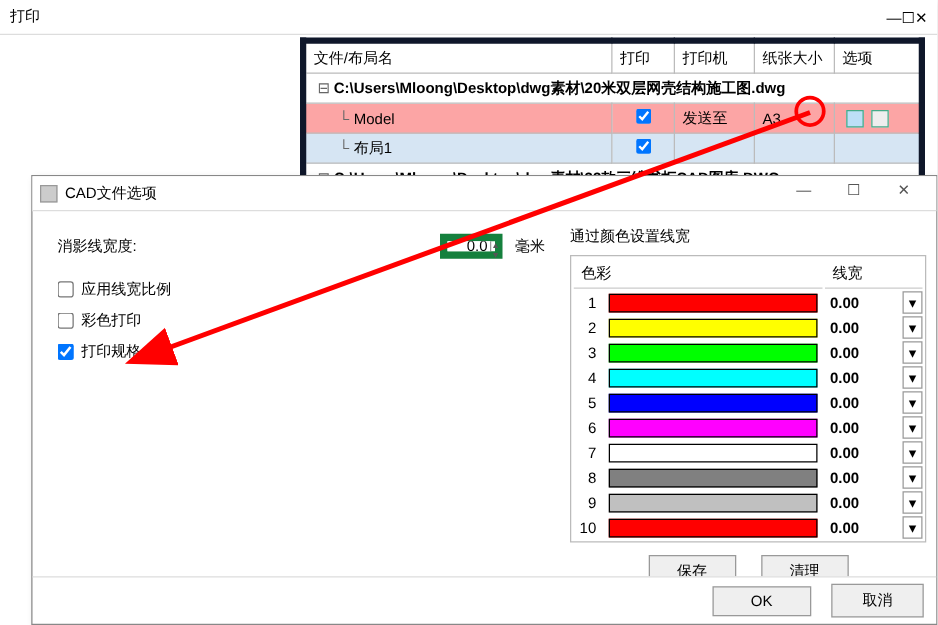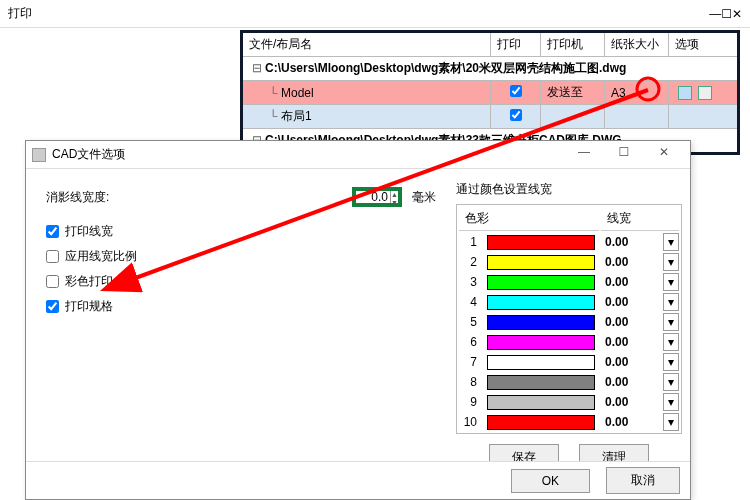--- a/index.html
+++ b/index.html
@@ -14,7 +14,7 @@
 .back-title { height:28px; display:flex; align-items:center; padding:0 8px; border-bottom:1px solid #ddd;}
 .back-title .spacer{flex:1}
 .grid-wrap { position:absolute; left:240px; top:30px; width:500px; }
-table.ftable { border-collapse: collapse; width:100%; border:3px solid #0f172a; }
+table.ftable { border-collapse: collapse; width:100%; border:5px solid #0f172a; }
 table.ftable th, table.ftable td { border:1px solid #bbb; padding:3px 6px; text-align:left; background:#fca5a5; }
 table.ftable th { background:#fff; font-weight:normal; }
 tr.row-file td { background:#fff; font-weight:normal;}

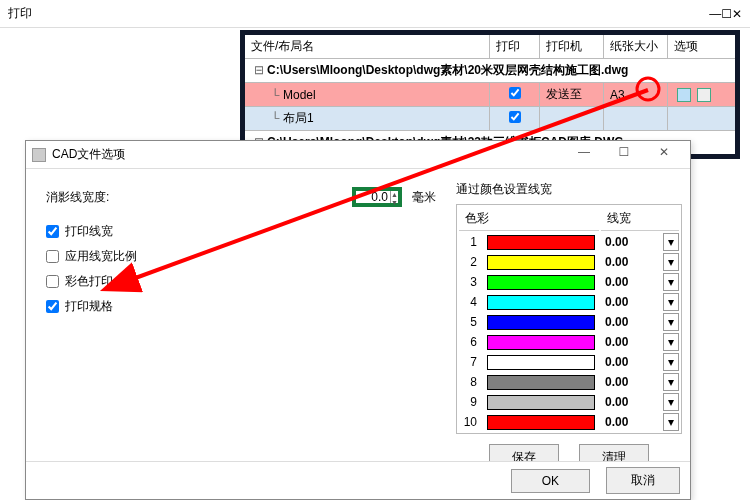--- a/index.html
+++ b/index.html
@@ -23,7 +23,7 @@
 .chkcell { text-align:center !important;}
 .chk { width:12px; height:12px; }
 .opt-icn { display:inline-block; width:14px; height:14px; background:#bcdff7; border:1px solid #4a8; margin:0 3px; vertical-align:middle;}
-.win-front { left:25px; top:140px; width:666px; height:360px; }
+.win-front { left:25px; top:140px; width:725px; height:360px; }
 .front-body { display:flex; height: calc(100% - 28px - 38px); }
 .left-pane { width:430px; padding:18px 20px; }
 .row-field { display:flex; align-items:center; margin-bottom:16px;}

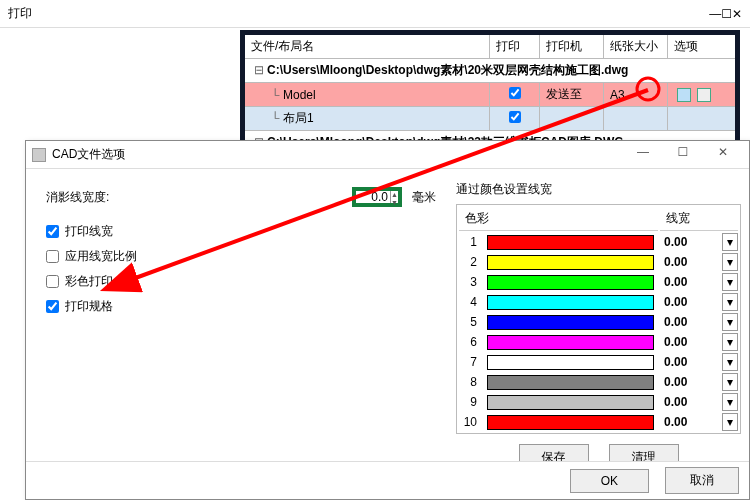--- a/index.html
+++ b/index.html
@@ -28,7 +28,7 @@
 .left-pane { width:430px; padding:18px 20px; }
 .row-field { display:flex; align-items:center; margin-bottom:16px;}
 .row-field label{ width:90px;}
-.spin { width:50px; height:20px; border:4px solid #15803d; display:inline-flex;}
+.spin { width:50px; height:20px; border:6px solid #15803d; display:inline-flex;}
 .spin input{ width:34px; border:none; text-align:right; padding-right:2px;}
 .spin .ar { width:16px; display:flex; flex-direction:column; border-left:1px solid #999;}
 .spin .ar div{flex:1; font-size:7px; text-align:center; line-height:8px; color:#555;}

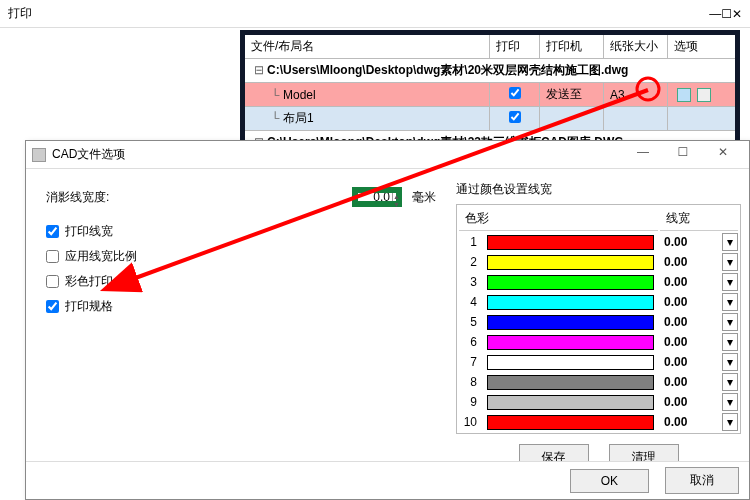--- a/index.html
+++ b/index.html
@@ -120,10 +120,6 @@
         <span class="unit">毫米</span>
       </div>
       <div class="cbx-row">
-          <input type="checkbox" checked="" style="">
-          <span>打印线宽</span>
-        </div>
-      <div class="cbx-row">
           <input type="checkbox" style="">
           <span>应用线宽比例</span>
         </div>

